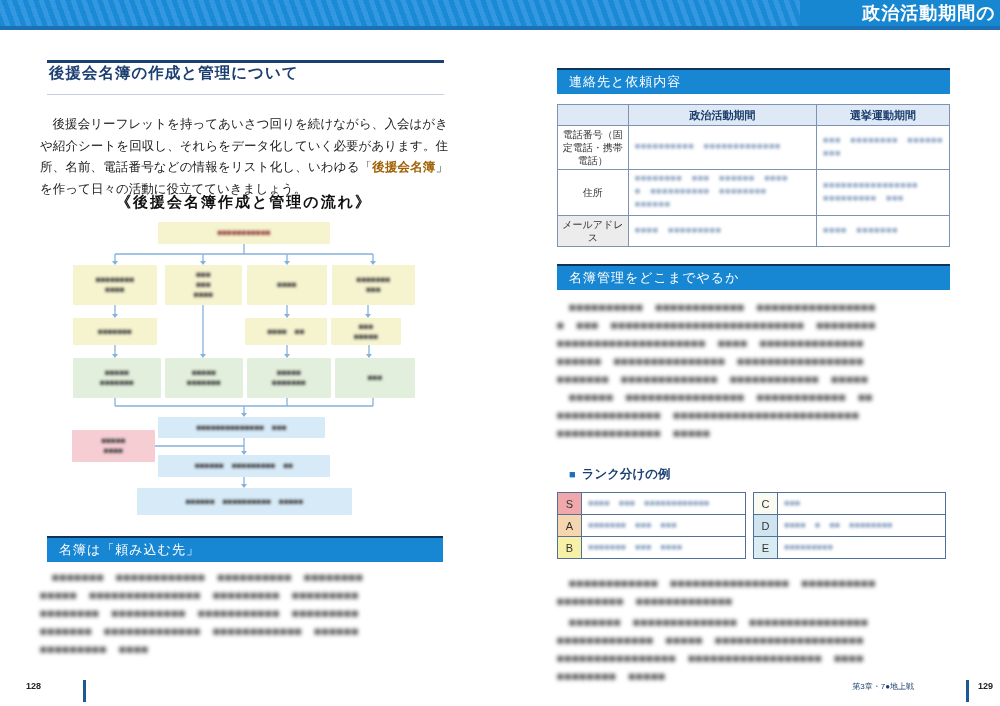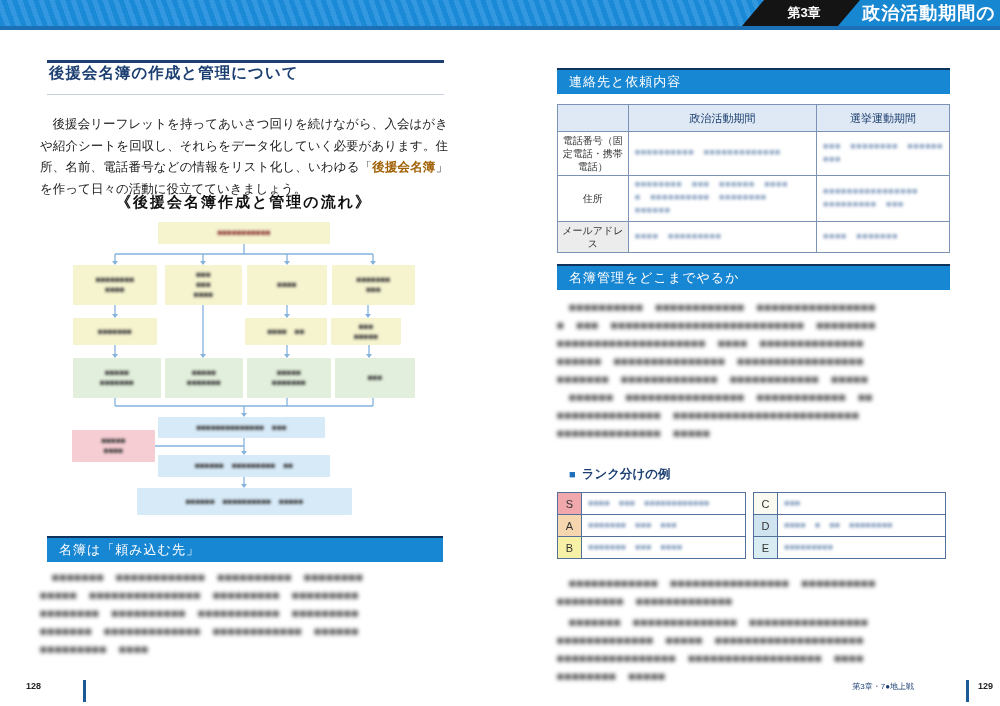--- a/index.html
+++ b/index.html
@@ -116,7 +116,6 @@
   <div class="band-stripes"></div>
   <div class="band-solid"></div>
   <div class="band-underline"></div>
-  <div class="band-black">第3章</div>
   <div class="band-title">政治活動期間の活動</div>
 
   <div>

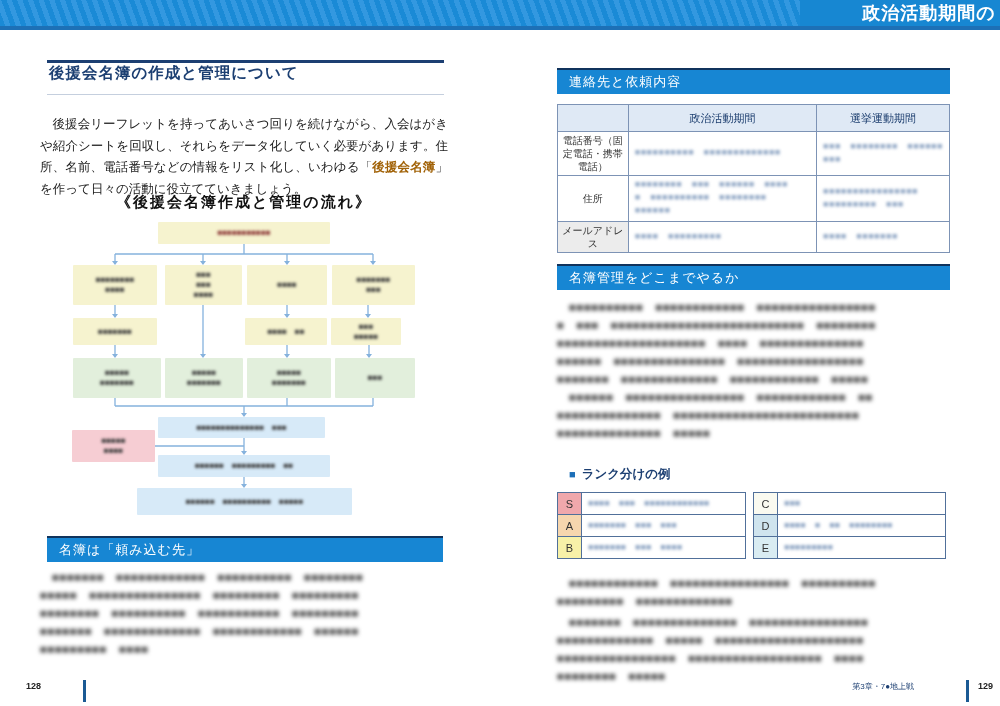--- a/index.html
+++ b/index.html
@@ -71,8 +71,8 @@
   .contact-table { left:557px; top:104px; width:393px; border-collapse:collapse; }
   .contact-table th, .contact-table td { border:1px solid #7d93b5; }
   .contact-table { border:1px solid #44618c; }
-  .contact-table thead th { background:#dfe9f5; color:#1b3d6e; font-size:11px; font-weight:normal;
-    height:27px;margin-top:14px; }
+  .contact-table thead th { background:#dfe9f5; color:#1b3d6e; font-size:11px; font-weight:bold;
+    height:21px;margin-top:14px; }
   .contact-table .rowlab { font-size:10px; color:#333; text-align:center; vertical-align:middle;
     padding:2px 3px; line-height:1.3; }
   .contact-table .gray { background:#ececec; }

